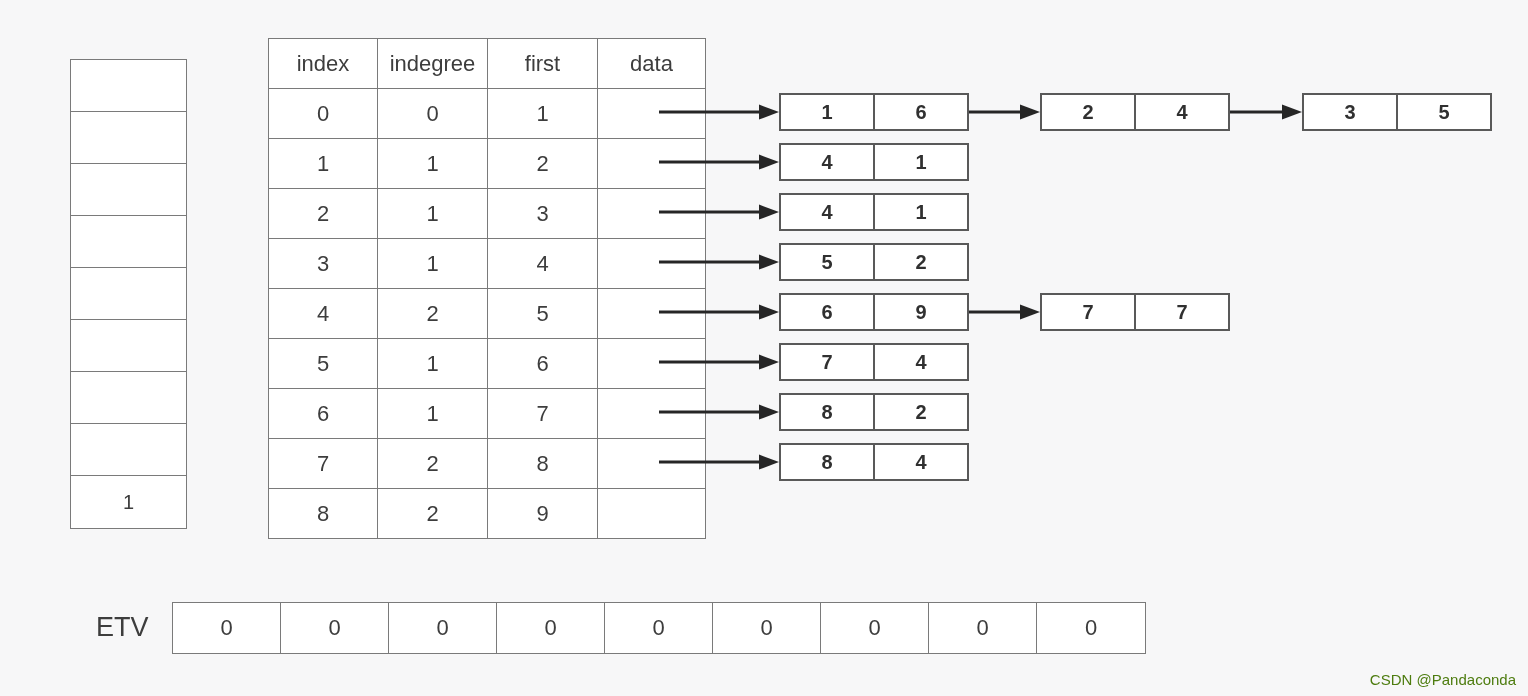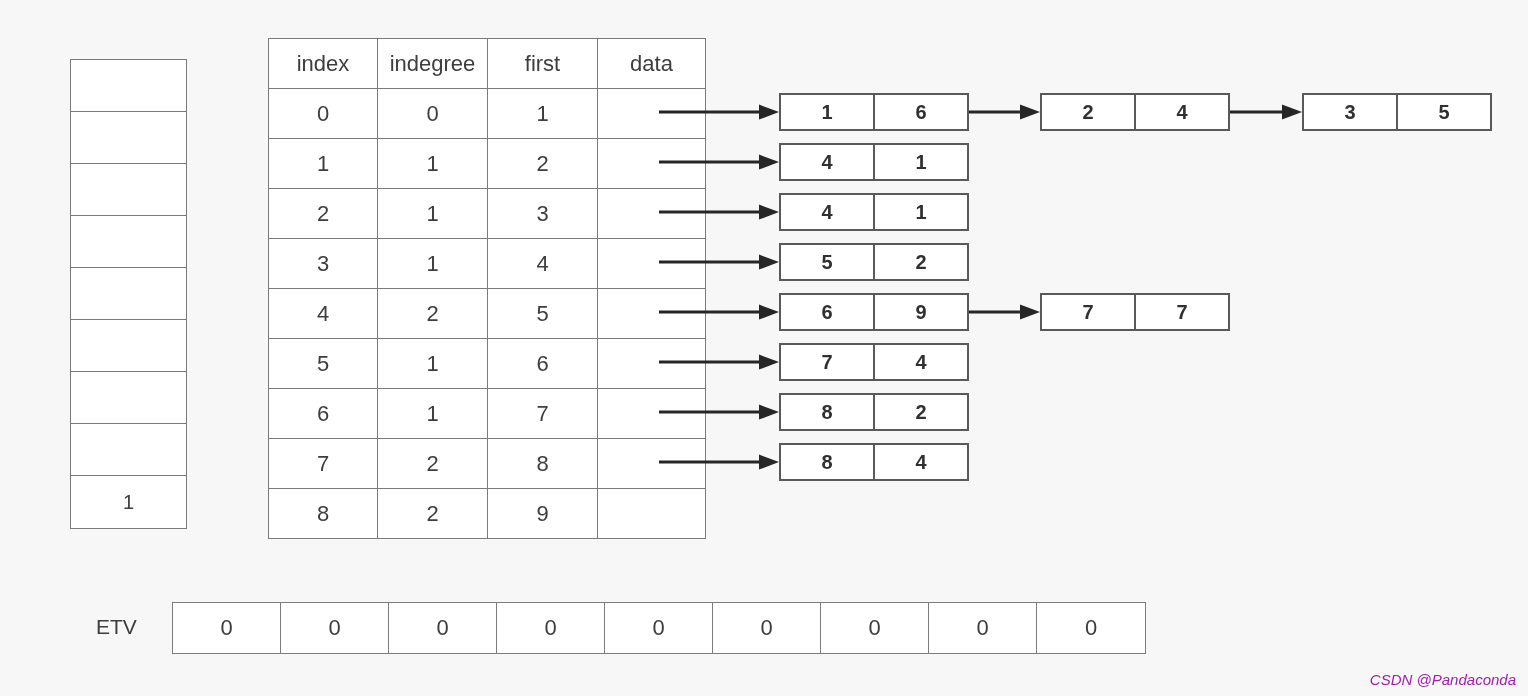--- a/index.html
+++ b/index.html
@@ -53,7 +53,7 @@
   
   .etv-label {
     position:absolute; left:96px; top:602px; width:68px; height:50px;
-    display:flex; align-items:center; font-size:21px;
+    display:flex; align-items:center; font-size:27px;
   }
   .etv-row {
     position:absolute; left:172px; top:602px; display:flex;

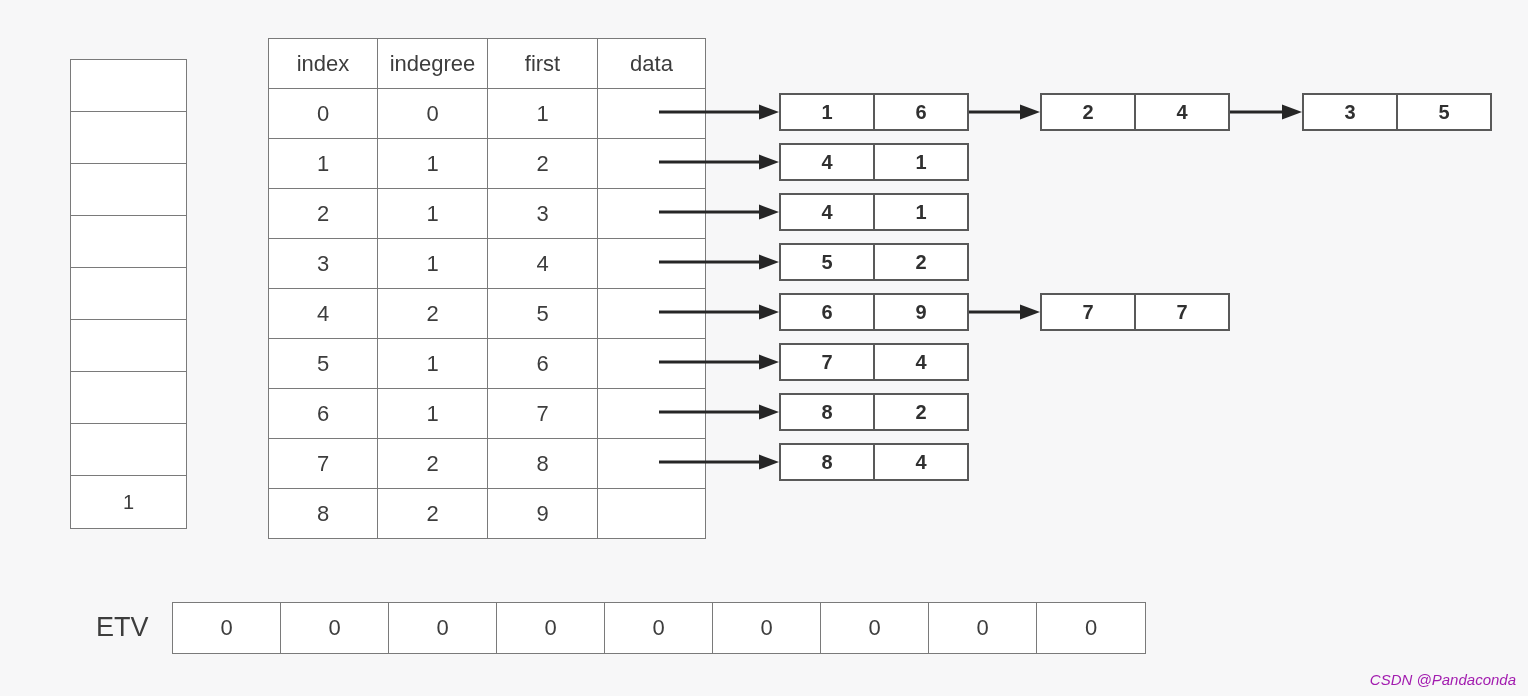--- a/index.html
+++ b/index.html
@@ -69,7 +69,7 @@
 
   .watermark {
     position:absolute; right:12px; bottom:8px;
-    font-size:15px; color:#a21caf;font-style:italic;
+    font-size:15px; color:#4d7c0f;
   }
 </style>
 </head>

